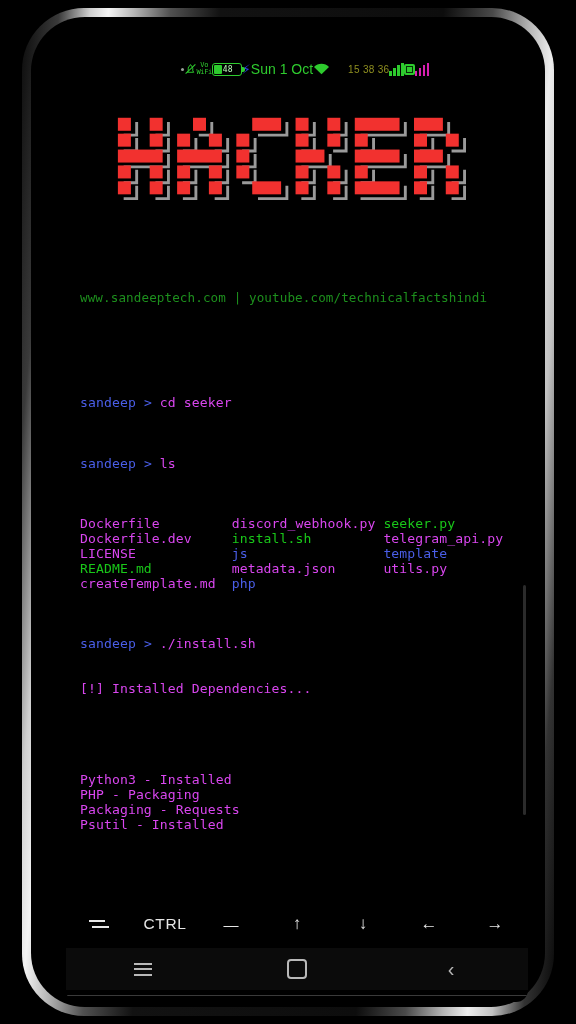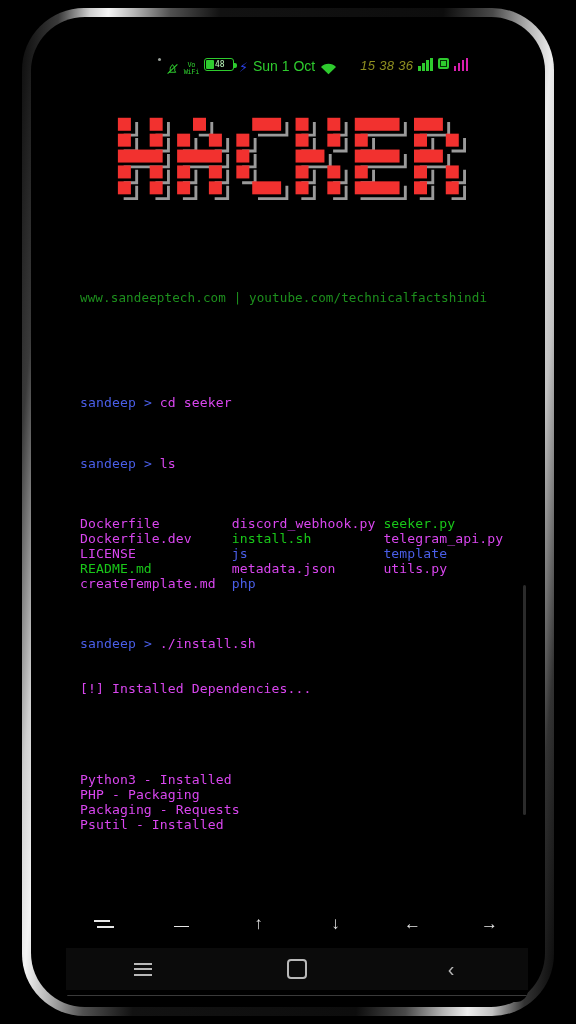--- a/index.html
+++ b/index.html
@@ -28,8 +28,8 @@
 
   
   #statusbar{
-    position:absolute;left:16px;top:18px;width:462px;height:22px;
-    display:flex;justify-content:center;gap:5px;
+    position:absolute;left:8px;top:18px;width:462px;height:22px;
+    display:flex;align-items:center;justify-content:center;
     font-size:13px;white-space:nowrap;
   }
   .sb-dot{width:3px;height:3px;border-radius:50%;background:#9aa09a;display:inline-block;}

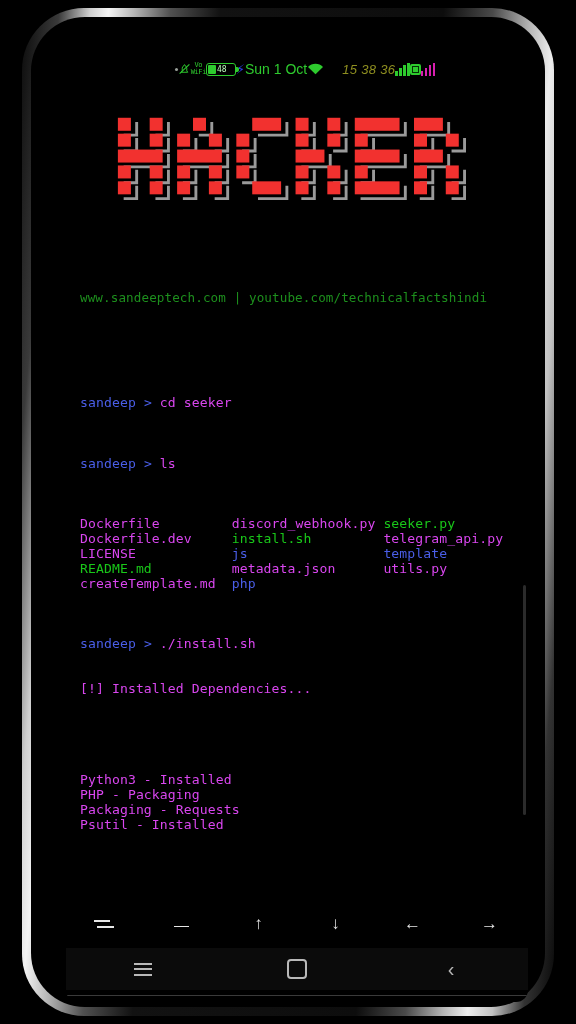--- a/index.html
+++ b/index.html
@@ -46,7 +46,7 @@
   .batt b{font-weight:normal;}
   .sb-date{color:#2ecb2e;font-family:"Liberation Sans",sans-serif;font-size:14px;}
   .sb-bolt{color:#2c41e8;font-size:15px;}
-  .sb-time{color:#8f8f20;font-family:"Liberation Sans",sans-serif;font-size:13px;margin-left:18px;letter-spacing:.3px;font-style:italic;}
+  .sb-time{color:#8f8f20;font-family:"Liberation Sans",sans-serif;font-size:10px;margin-left:18px;letter-spacing:.3px;}
   .bars{display:inline-flex;align-items:flex-end;gap:1.5px;height:13px;}
   .bars span{width:2.5px;background:#2ecb2e;display:block;}
   .bars.m span{background:#d81fb0;}

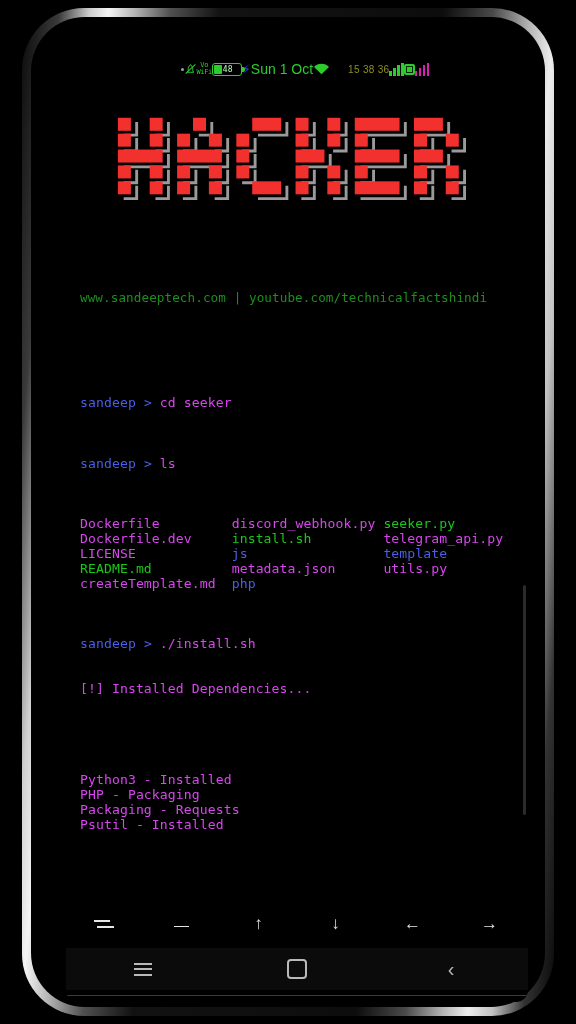--- a/index.html
+++ b/index.html
@@ -290,6 +290,7 @@
               <u class="d"></u>
             </span>
         </div>
+        <div class="key ctrl">CTRL</div>
         <div class="key">—</div>
         <div class="key arr">↑</div>
         <div class="key arr">↓</div>

